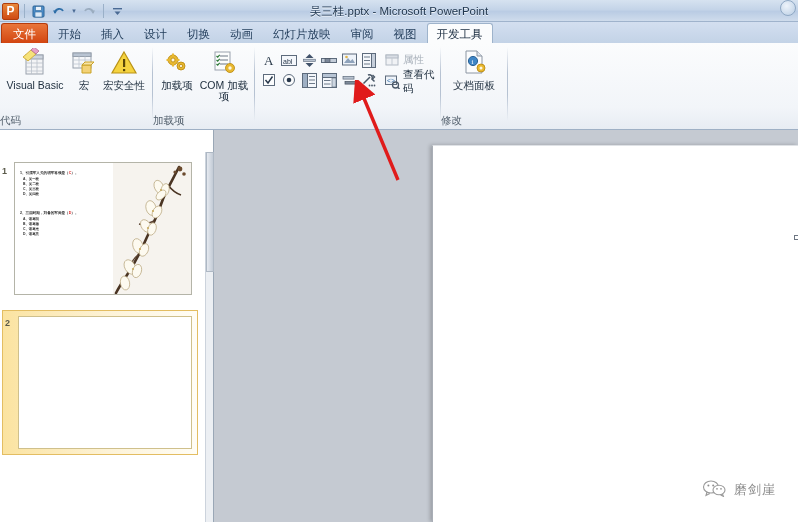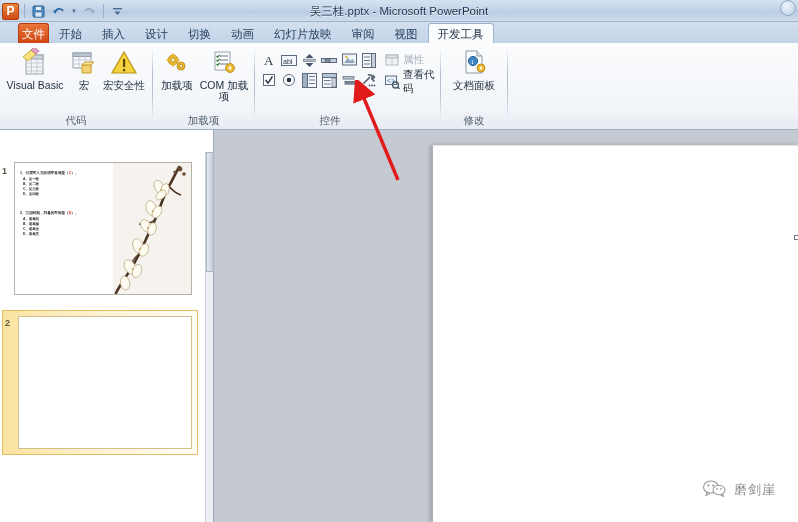--- a/index.html
+++ b/index.html
@@ -70,7 +70,7 @@
   .tab.file {
     background: linear-gradient(to bottom, #e9763a, #d1430f);
     color: #ffffff; border-color: #b53c0c;
-    margin-left: 18px; padding: 0 3px;
+    margin-left: 1px; padding: 0 11px;
   }
   .tab.active {
     background: #fbfcfd; border-color: #9eb3cb;

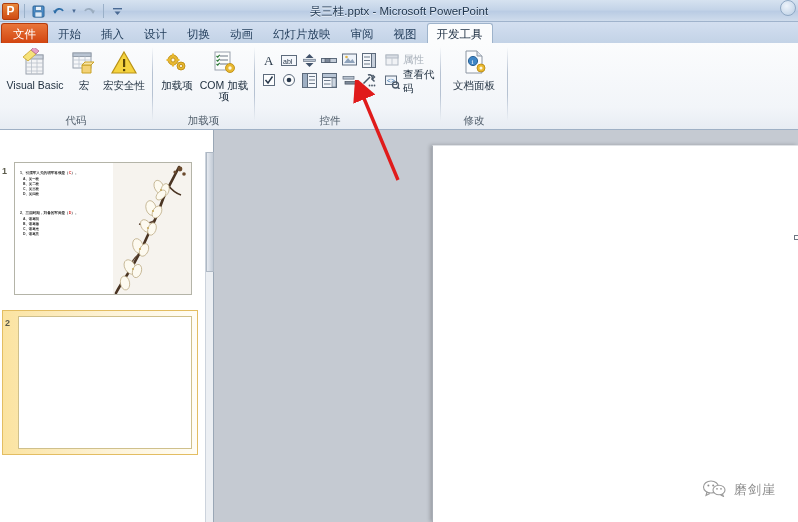--- a/index.html
+++ b/index.html
@@ -88,7 +88,7 @@
   }
   .grp-label {
     position: absolute; bottom: 2px; left: 0; width: 100%;
-    text-align: center; font-size: 10.5px; color: #55626f;
+    font-size: 10.5px; color: #55626f;
   }
   .grp-div {
     position: absolute; top: 4px; width: 1px; height: 74px;

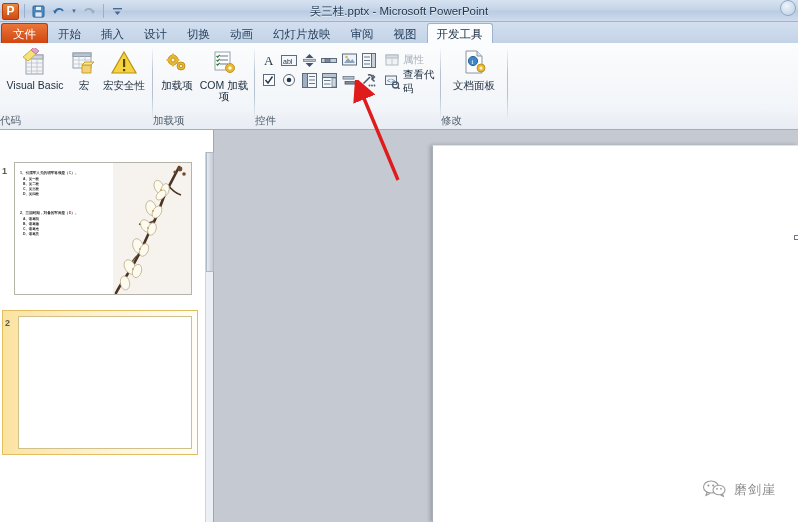--- a/index.html
+++ b/index.html
@@ -487,7 +487,6 @@
         <span>查看代码</span>
       </div>
 
-      <div class="grp-label" style="left:0; width:150px;">控件</div>
     </div>
     <div class="grp-div" style="left:440px;"></div>
 

